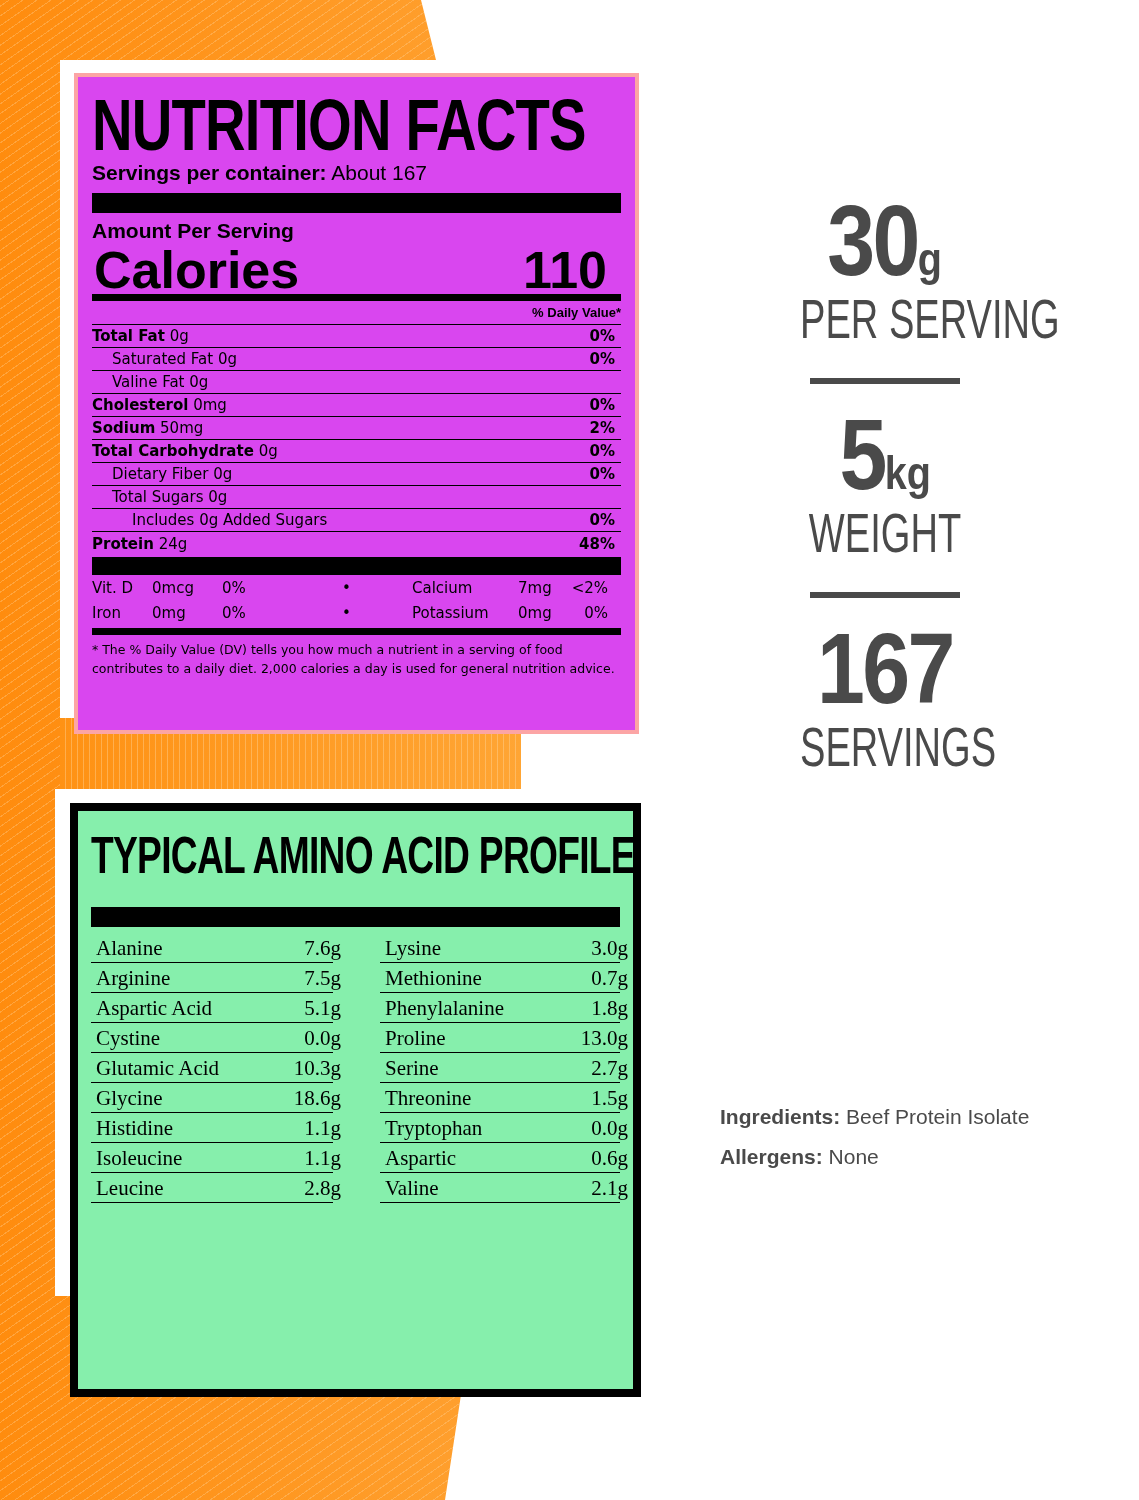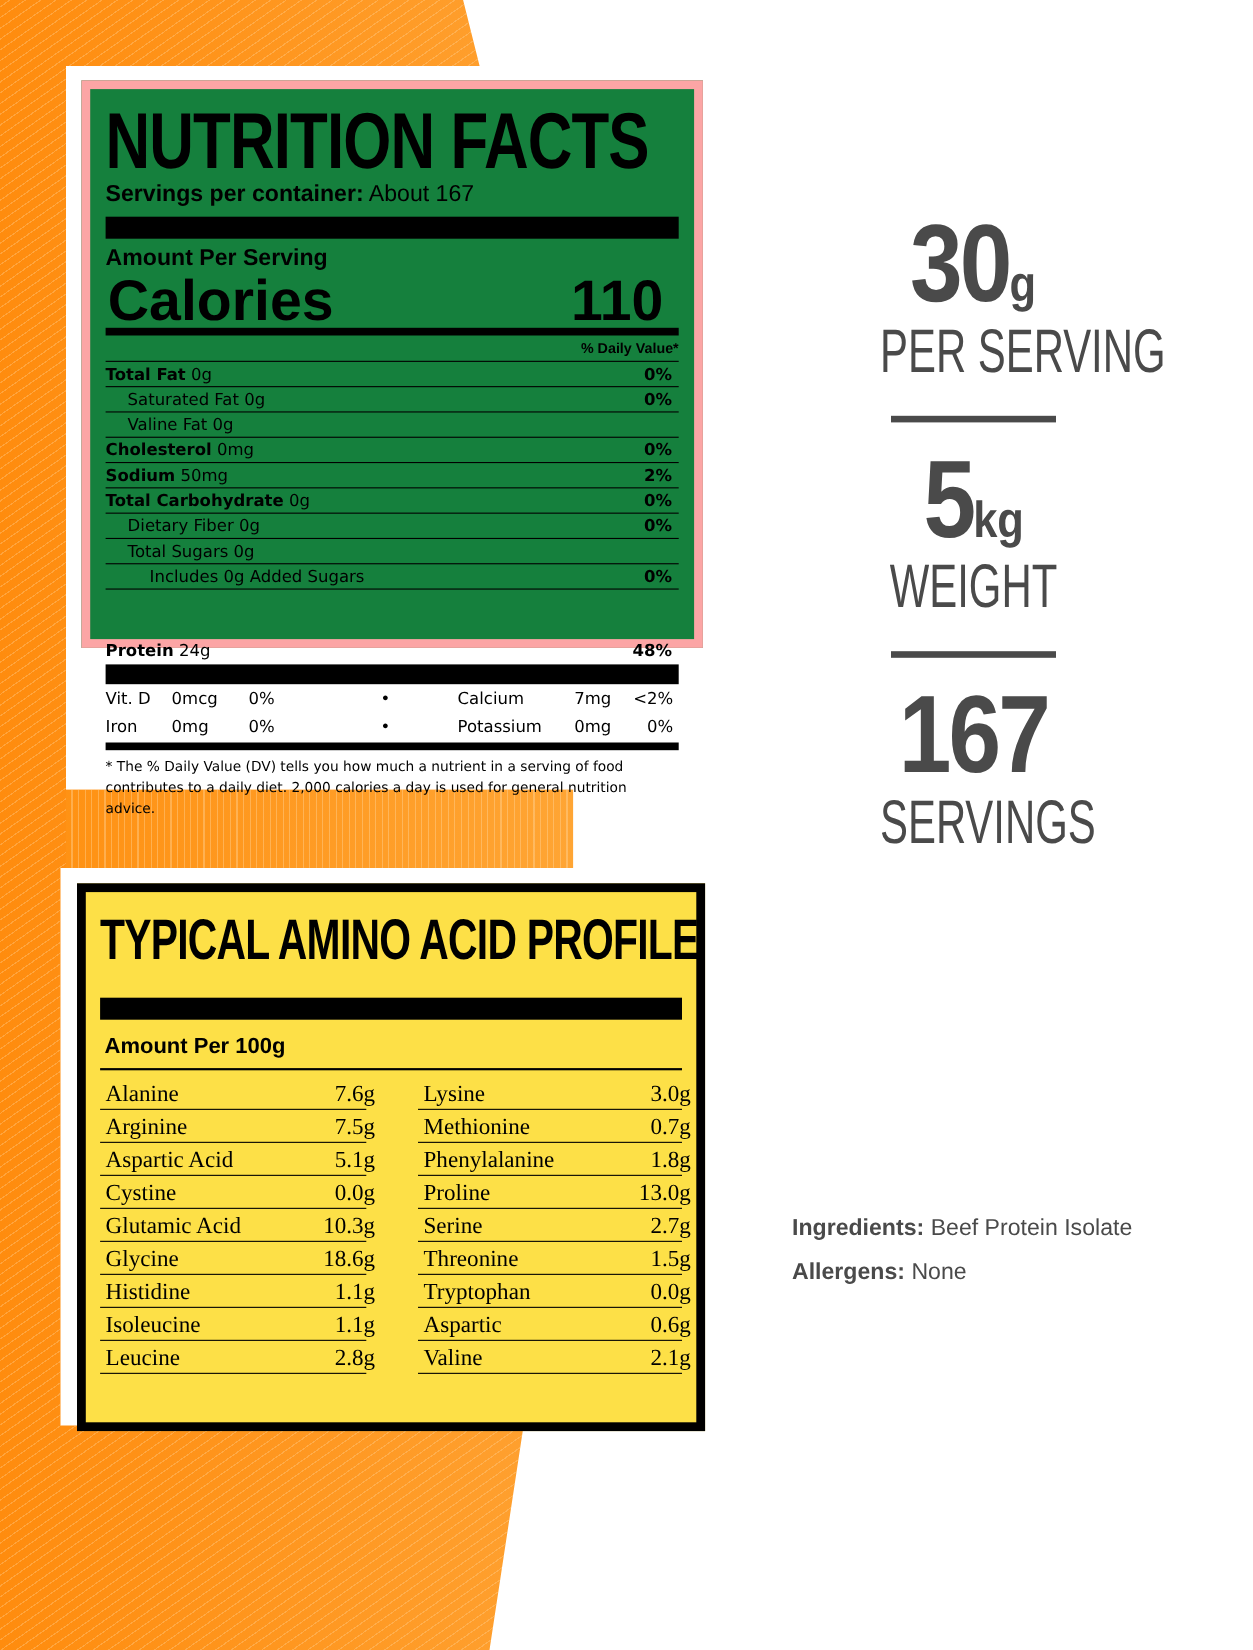--- a/index.html
+++ b/index.html
@@ -31,8 +31,8 @@
 
   
   .nf {
-    position: absolute; left: 74px; top: 73px; width: 565px; height: 516px;
-    border: 8px solid #fca5a5; background: #15803d;
+    position: absolute; left: 74px; top: 73px; width: 565px; height: 661px;
+    border: 4px solid #fca5a5; background: #d946ef;
     padding: 10px 14px 0 14px;
   }
   .nf-title {

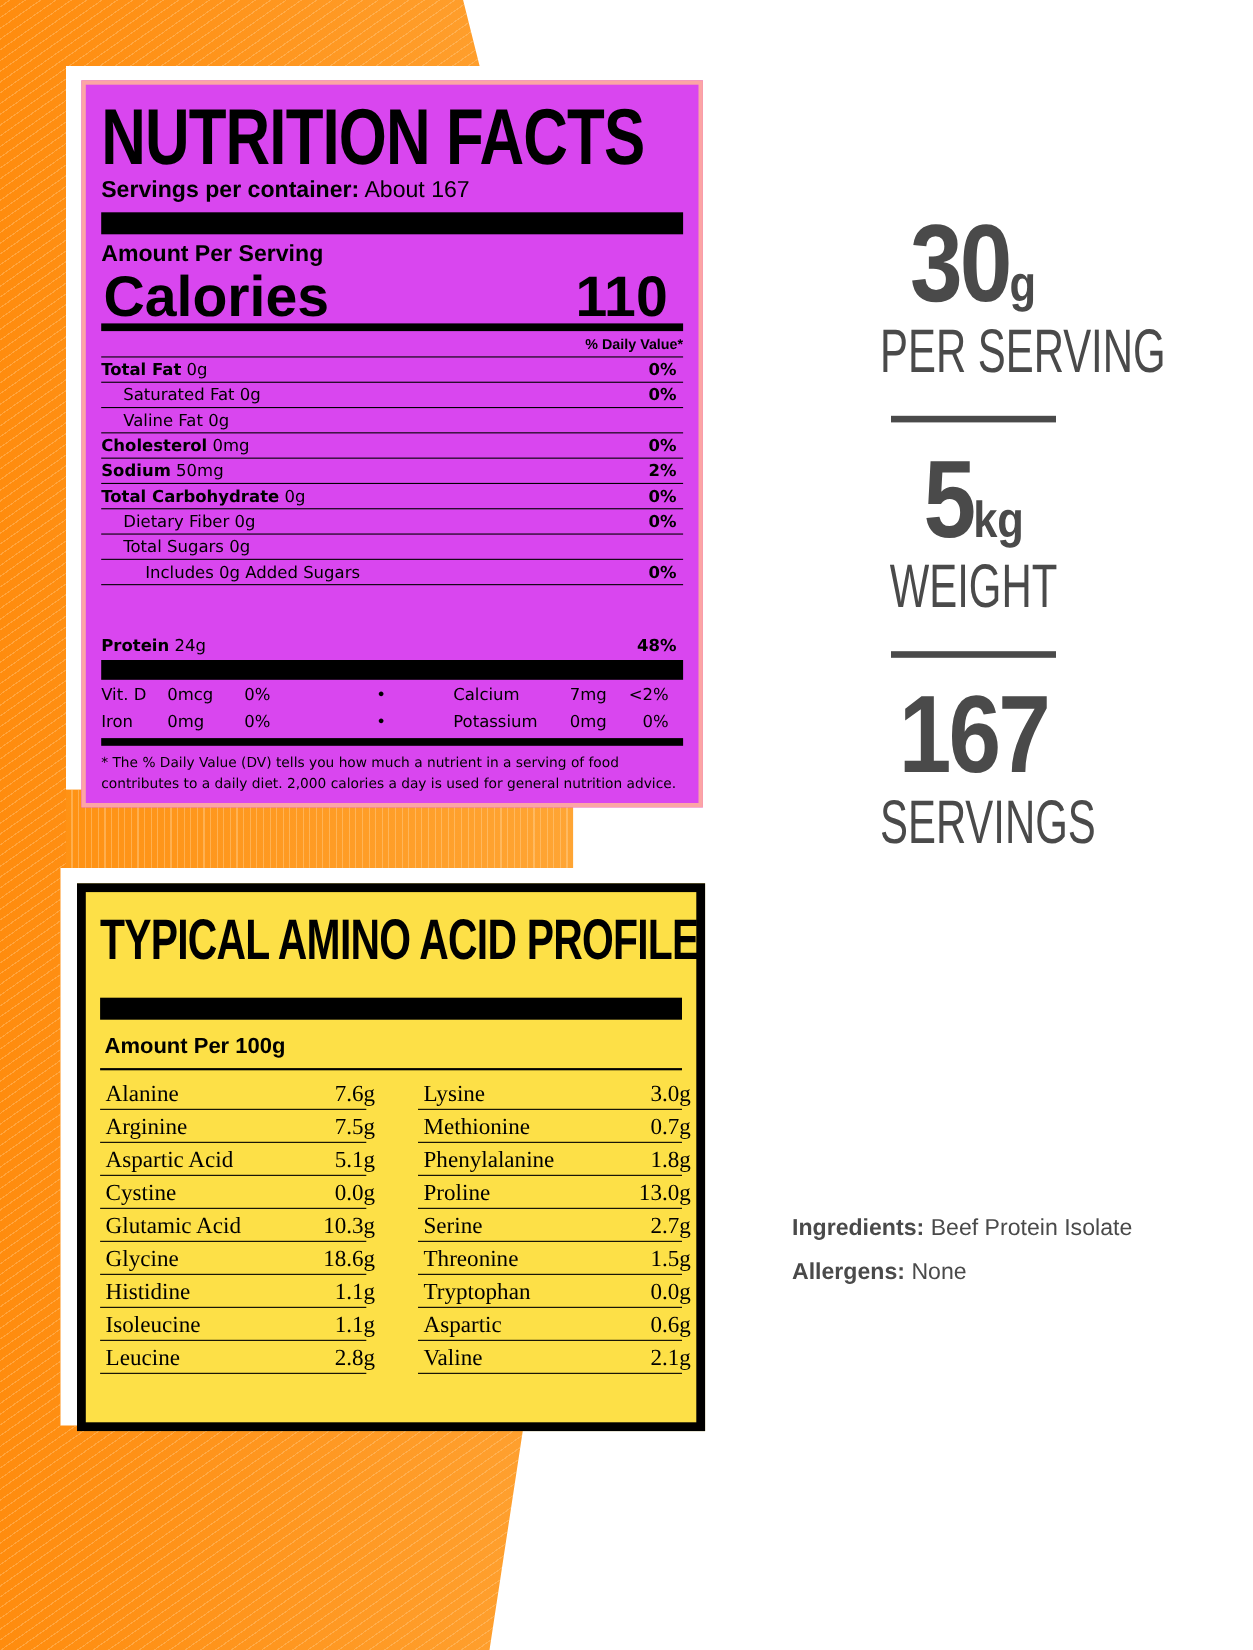--- a/index.html
+++ b/index.html
@@ -60,7 +60,7 @@
   .nf-row .pct { font-weight: 700; }
   .nf-row.ind1 .lbl { padding-left: 20px; }
   .nf-row.ind2 .lbl { padding-left: 40px; }
-  .nf-row.last { border-bottom: none; margin-top: 43px; }
+  .nf-row.last { border-bottom: none; }
   .bar-mid { height: 18px; background: #000; margin-top: 2px; }
   .nf-vit {
     display: grid; grid-template-columns: 60px 70px 120px 70px 106px 50px 40px;

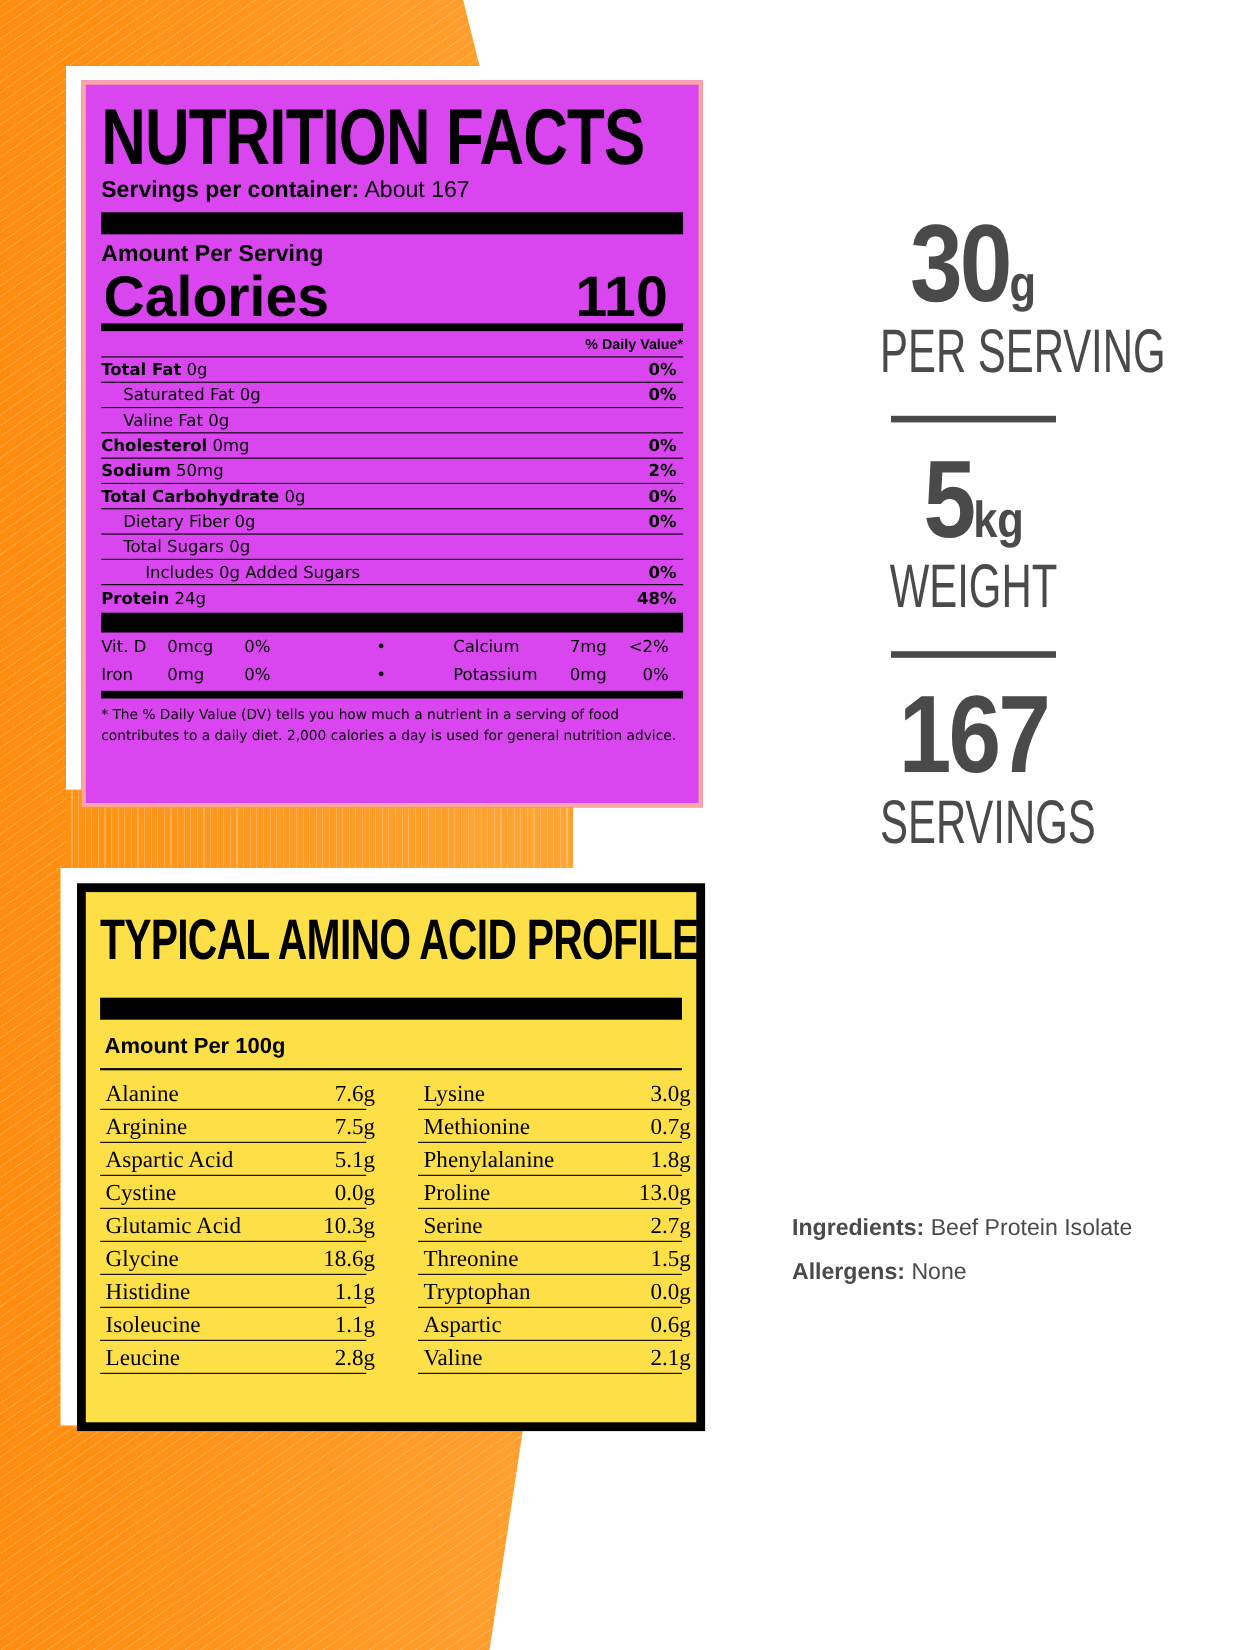--- a/index.html
+++ b/index.html
@@ -73,8 +73,8 @@
 
   
   .aa {
-    position: absolute; left: 70px; top: 803px; width: 571px; height: 498px;
-    border: 8px solid #000; background: #fde047;
+    position: absolute; left: 70px; top: 803px; width: 571px; height: 594px;
+    border: 8px solid #000; background: #86efac;
     padding: 16px 13px 0 13px;
   }
   .aa-title {

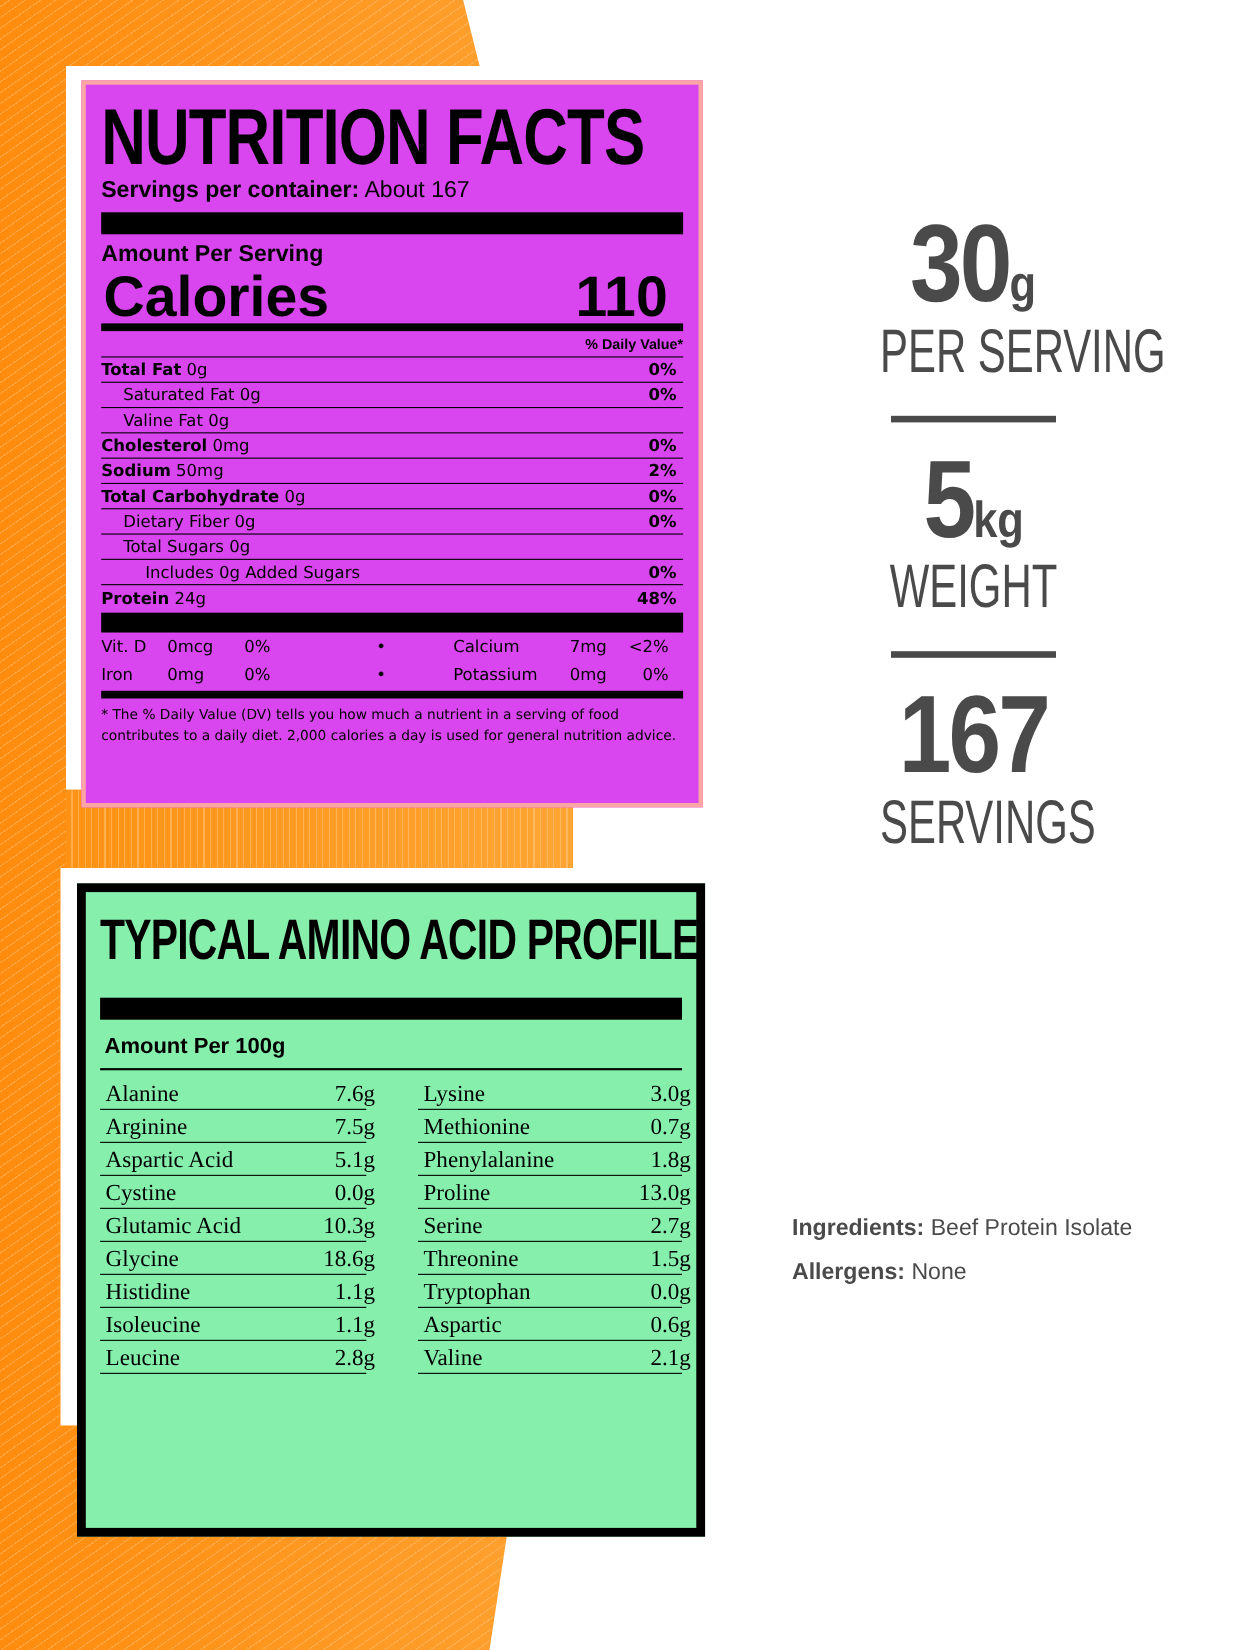--- a/index.html
+++ b/index.html
@@ -194,7 +194,6 @@
 <div class="aa">
   <div class="aa-title">TYPICAL AMINO ACID PROFILE</div>
   <div class="aa-bar"></div>
-  <div class="aa-amount">Amount Per 100g</div>
   <div class="aa-cols">
     <div class="aa-col">
       <div class="aa-row">

